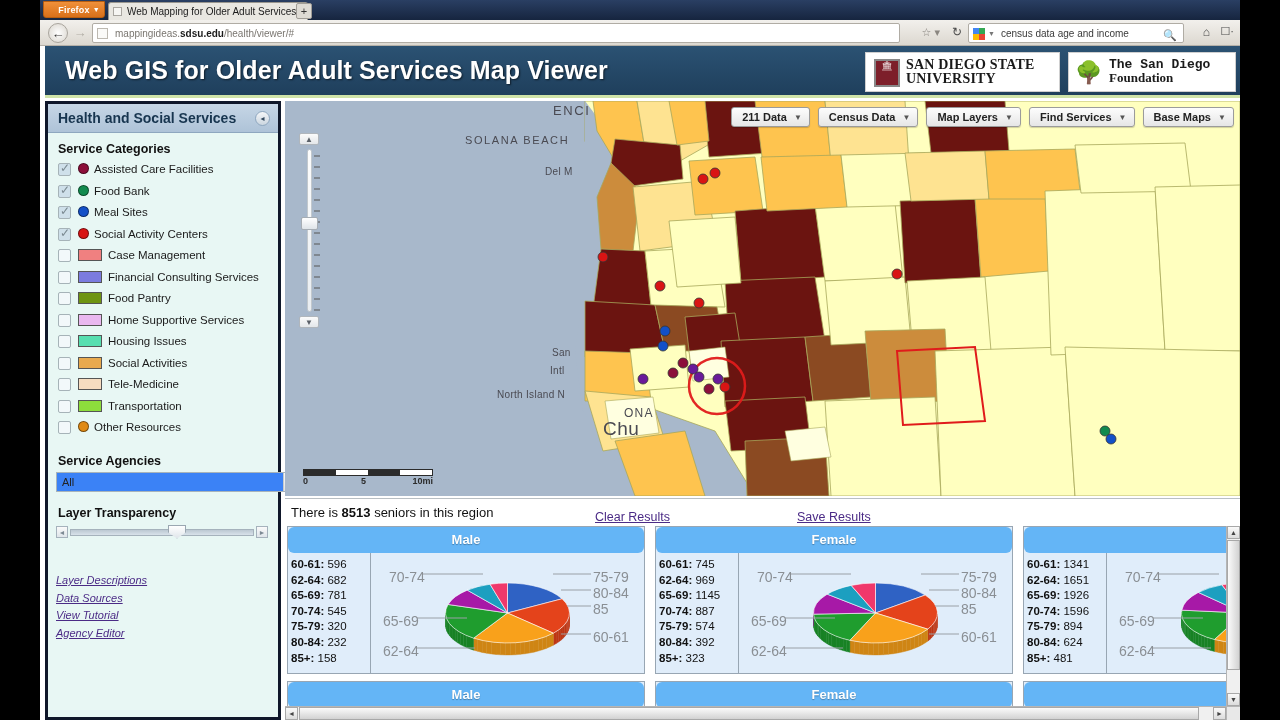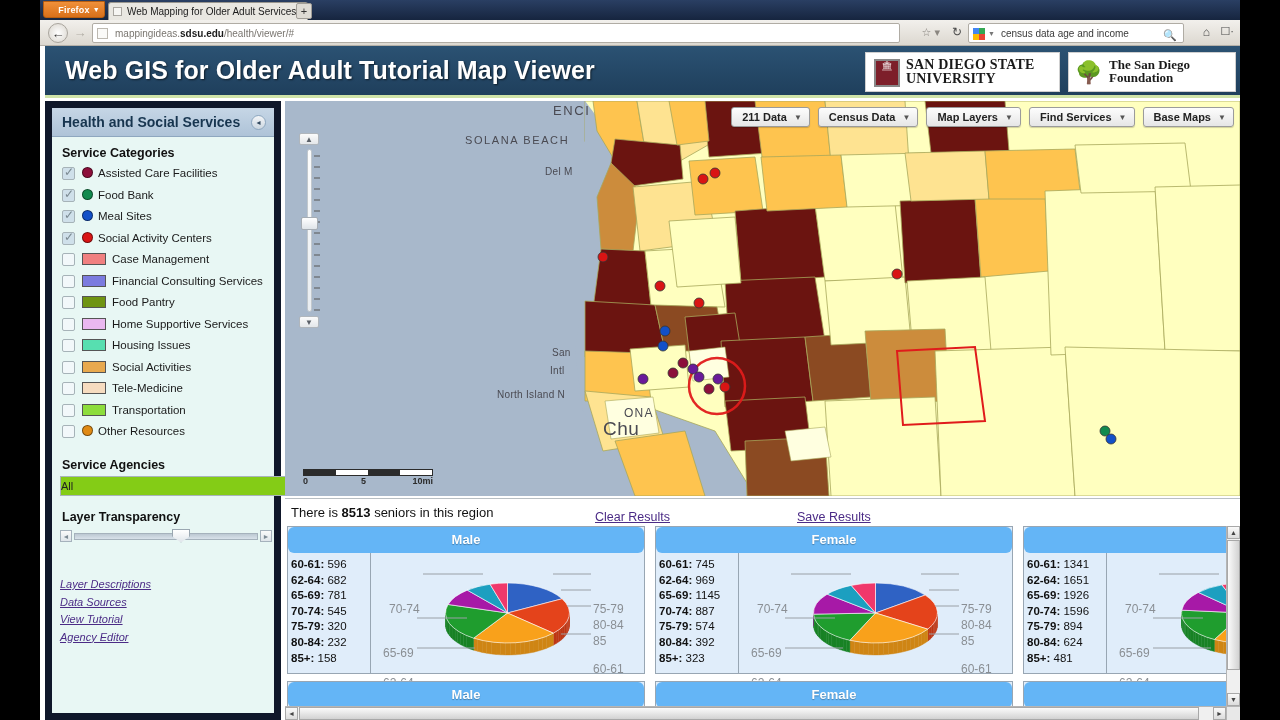--- a/index.html
+++ b/index.html
@@ -270,7 +270,7 @@
   <div class="page">
 
     <div class="banner">
-      <h1>Web GIS for Older Adult Tutorial Map Viewer</h1>
+      <h1>Web GIS for Older Adult Services Map Viewer</h1>
       <div class="logo sdsu">
         <div class="lmark">🏛</div>
         <div class="ltext">

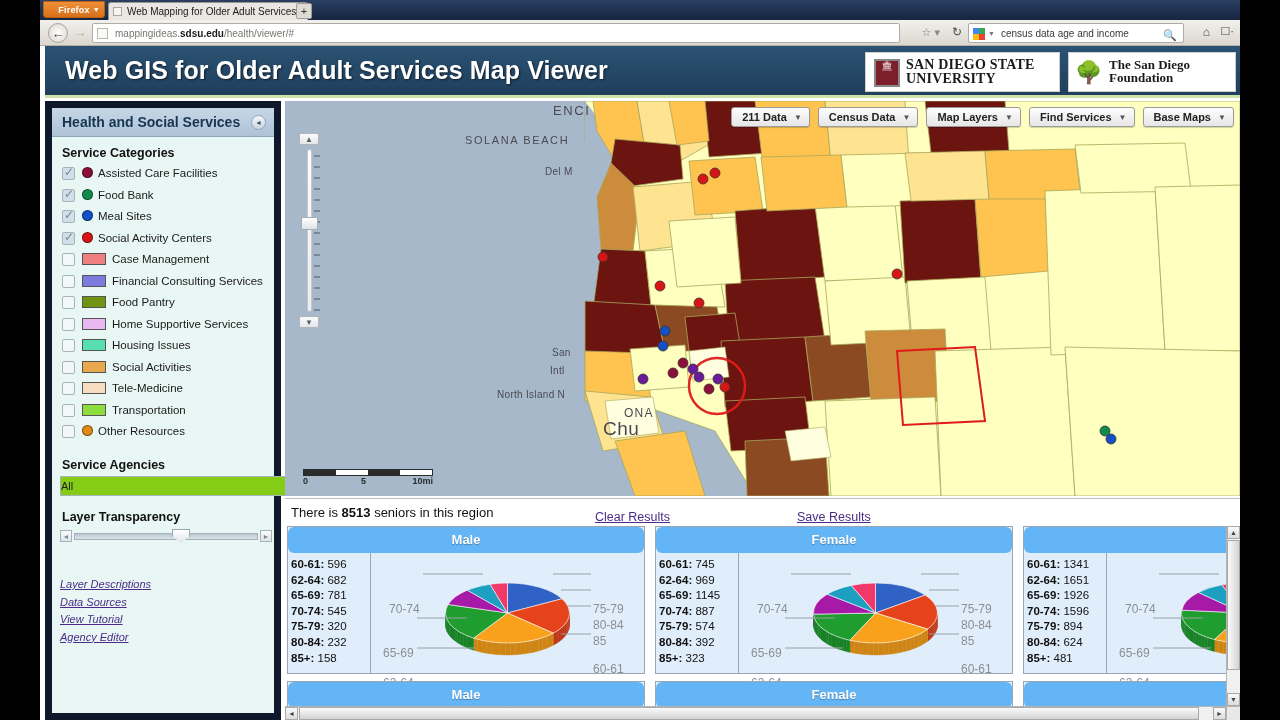--- a/index.html
+++ b/index.html
@@ -85,7 +85,7 @@
   .logo.sdsu .ltext .l2 { font-size:14px; font-weight:bold; letter-spacing:.2px; }
   .logo.sdsu .lmark { background:#7d1f2a; border:2px solid #888;
                       color:#fff; font-size:9px; text-align:center; }
-  .logo.sdf .ltext .l1 { font-size:13px; font-weight:bold; }
+  .logo.sdf .ltext .l1 { font-size:13px; font-weight:bold;font-family:Liberation Mono, monospace; }
   .logo.sdf .ltext .l2 { font-size:13px; font-weight:bold; }
   .logo.sdf .lmark { left:6px; color:#111; font-size:22px; line-height:28px;
                      text-align:center; }

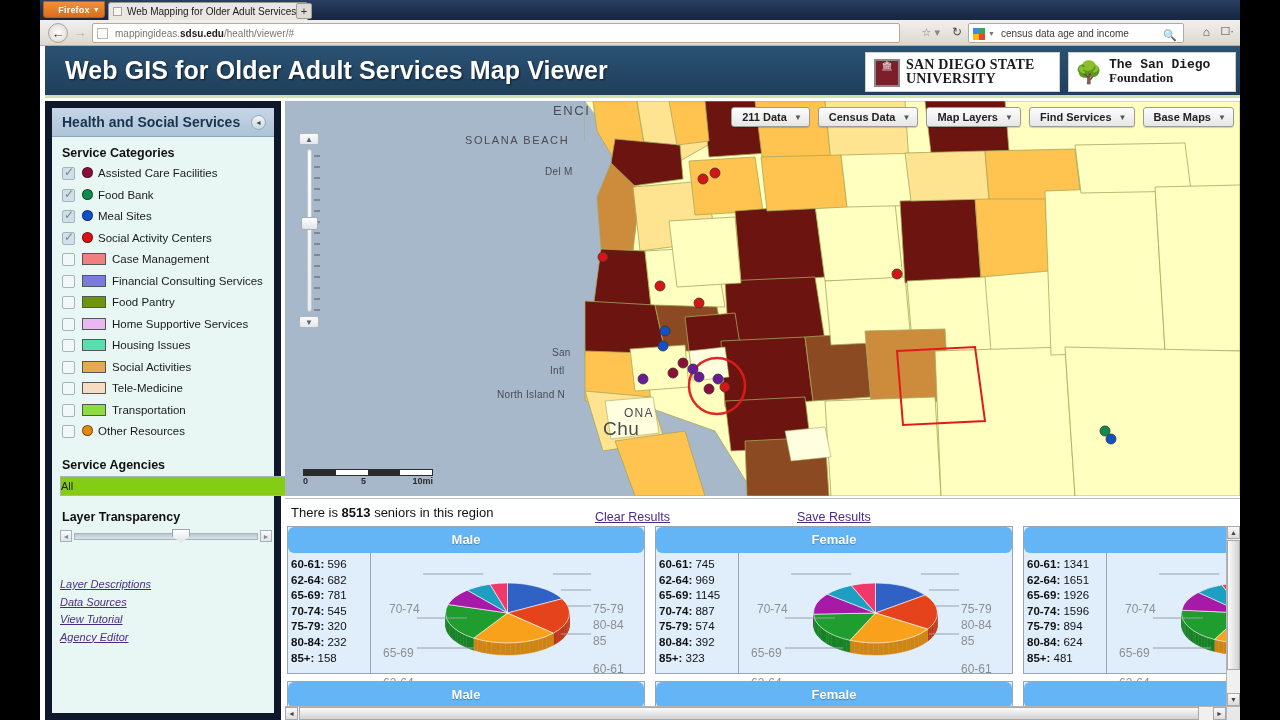--- a/index.html
+++ b/index.html
@@ -92,7 +92,7 @@
 
   
   .sidebar { position:absolute; left:5px; top:55px; width:236px; height:619px;
-             background:#e8f7f4; border:7px solid #0f172a; }
+             background:#e8f7f4; border:3px solid #0f172a; }
   .sb-head { position:relative; height:29px;
              background:linear-gradient(#c6d6e6,#aec3d8);
              border-bottom:1px solid #8ea7bf; }

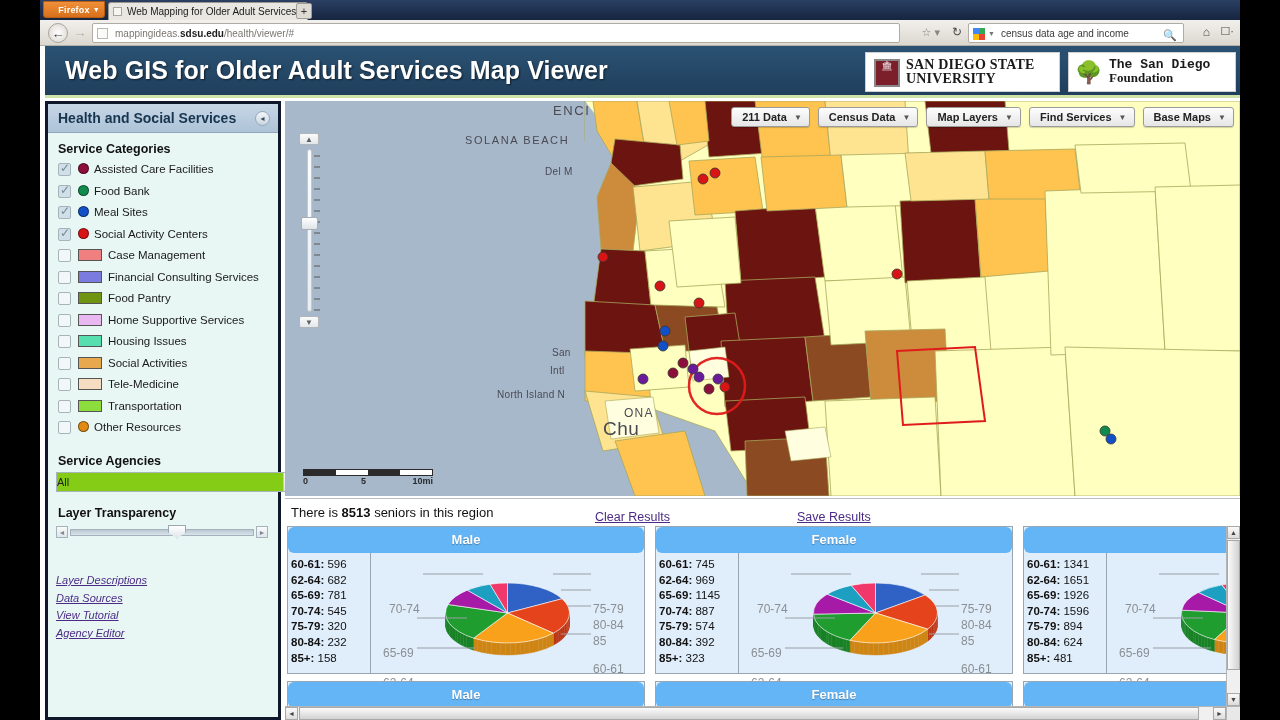--- a/index.html
+++ b/index.html
@@ -120,9 +120,9 @@
   .cat.swstyle  .lbl { left:52px; }
 
   .sb-h3 { font-size:12.5px; font-weight:bold; color:#111; margin:14px 0 4px 2px; }
-  .select { position:relative; width:248px; height:20px; background:#84cc16;
+  .select { position:relative; width:248px; height:20px; background:#3b82f6;
             border:1px solid #a8b4ba; font-size:11px; color:#222;
-            line-height:19px; }
+            line-height:19px; padding-left:5px; }
   .select .arrow { position:absolute; right:0; top:0; width:20px; height:18px;
                    background:linear-gradient(#f8f8f8,#e2e2e2);
                    border-left:1px solid #c4cace; text-align:center;

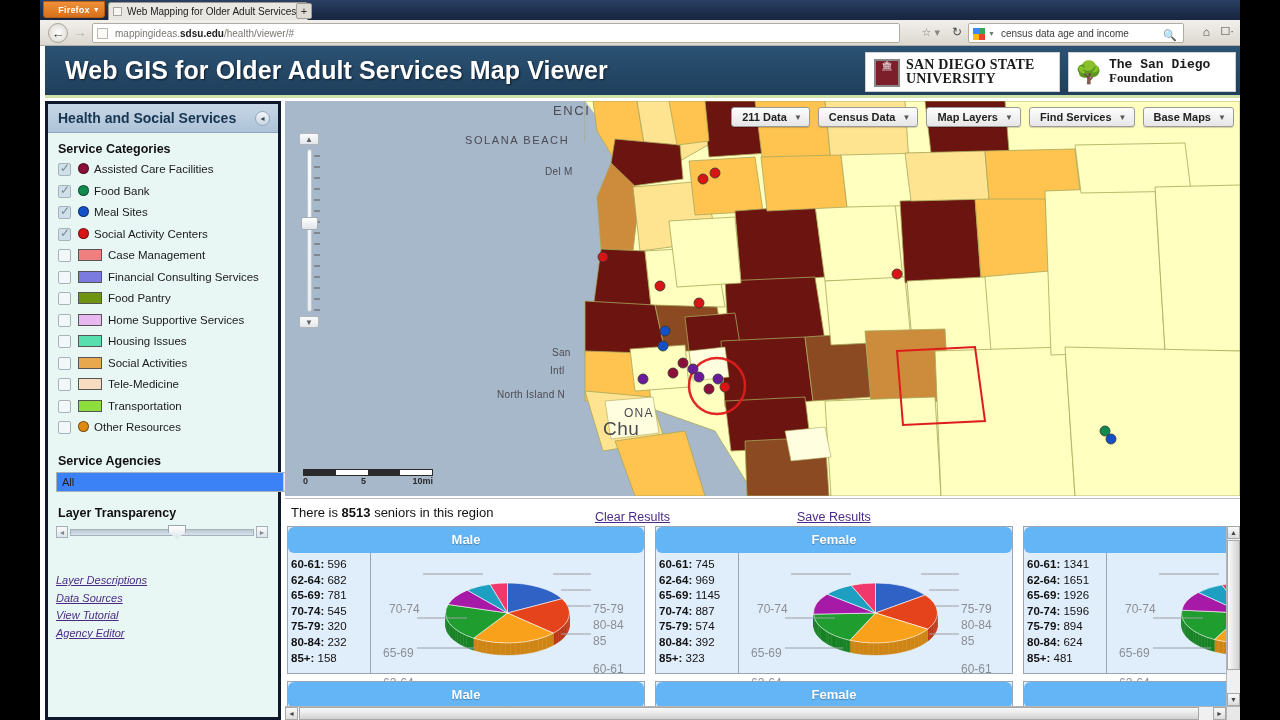--- a/index.html
+++ b/index.html
@@ -210,7 +210,7 @@
   .panel .vals b { font-weight:bold; }
   .panel .pie { position:relative; flex:1; }
   .panel .pie svg { position:absolute; left:0; top:0; }
-  .panel .plab { position:absolute; font-size:12px; color:#8a8f94; white-space:nowrap;margin-top:33px; }
+  .panel .plab { position:absolute; font-size:14px; color:#8a8f94; white-space:nowrap; }
 
   .vscroll { position:absolute; right:0; top:27px; bottom:14px; width:14px;
              background:#f0f0f0; border-left:1px solid #b5b5b5; }

